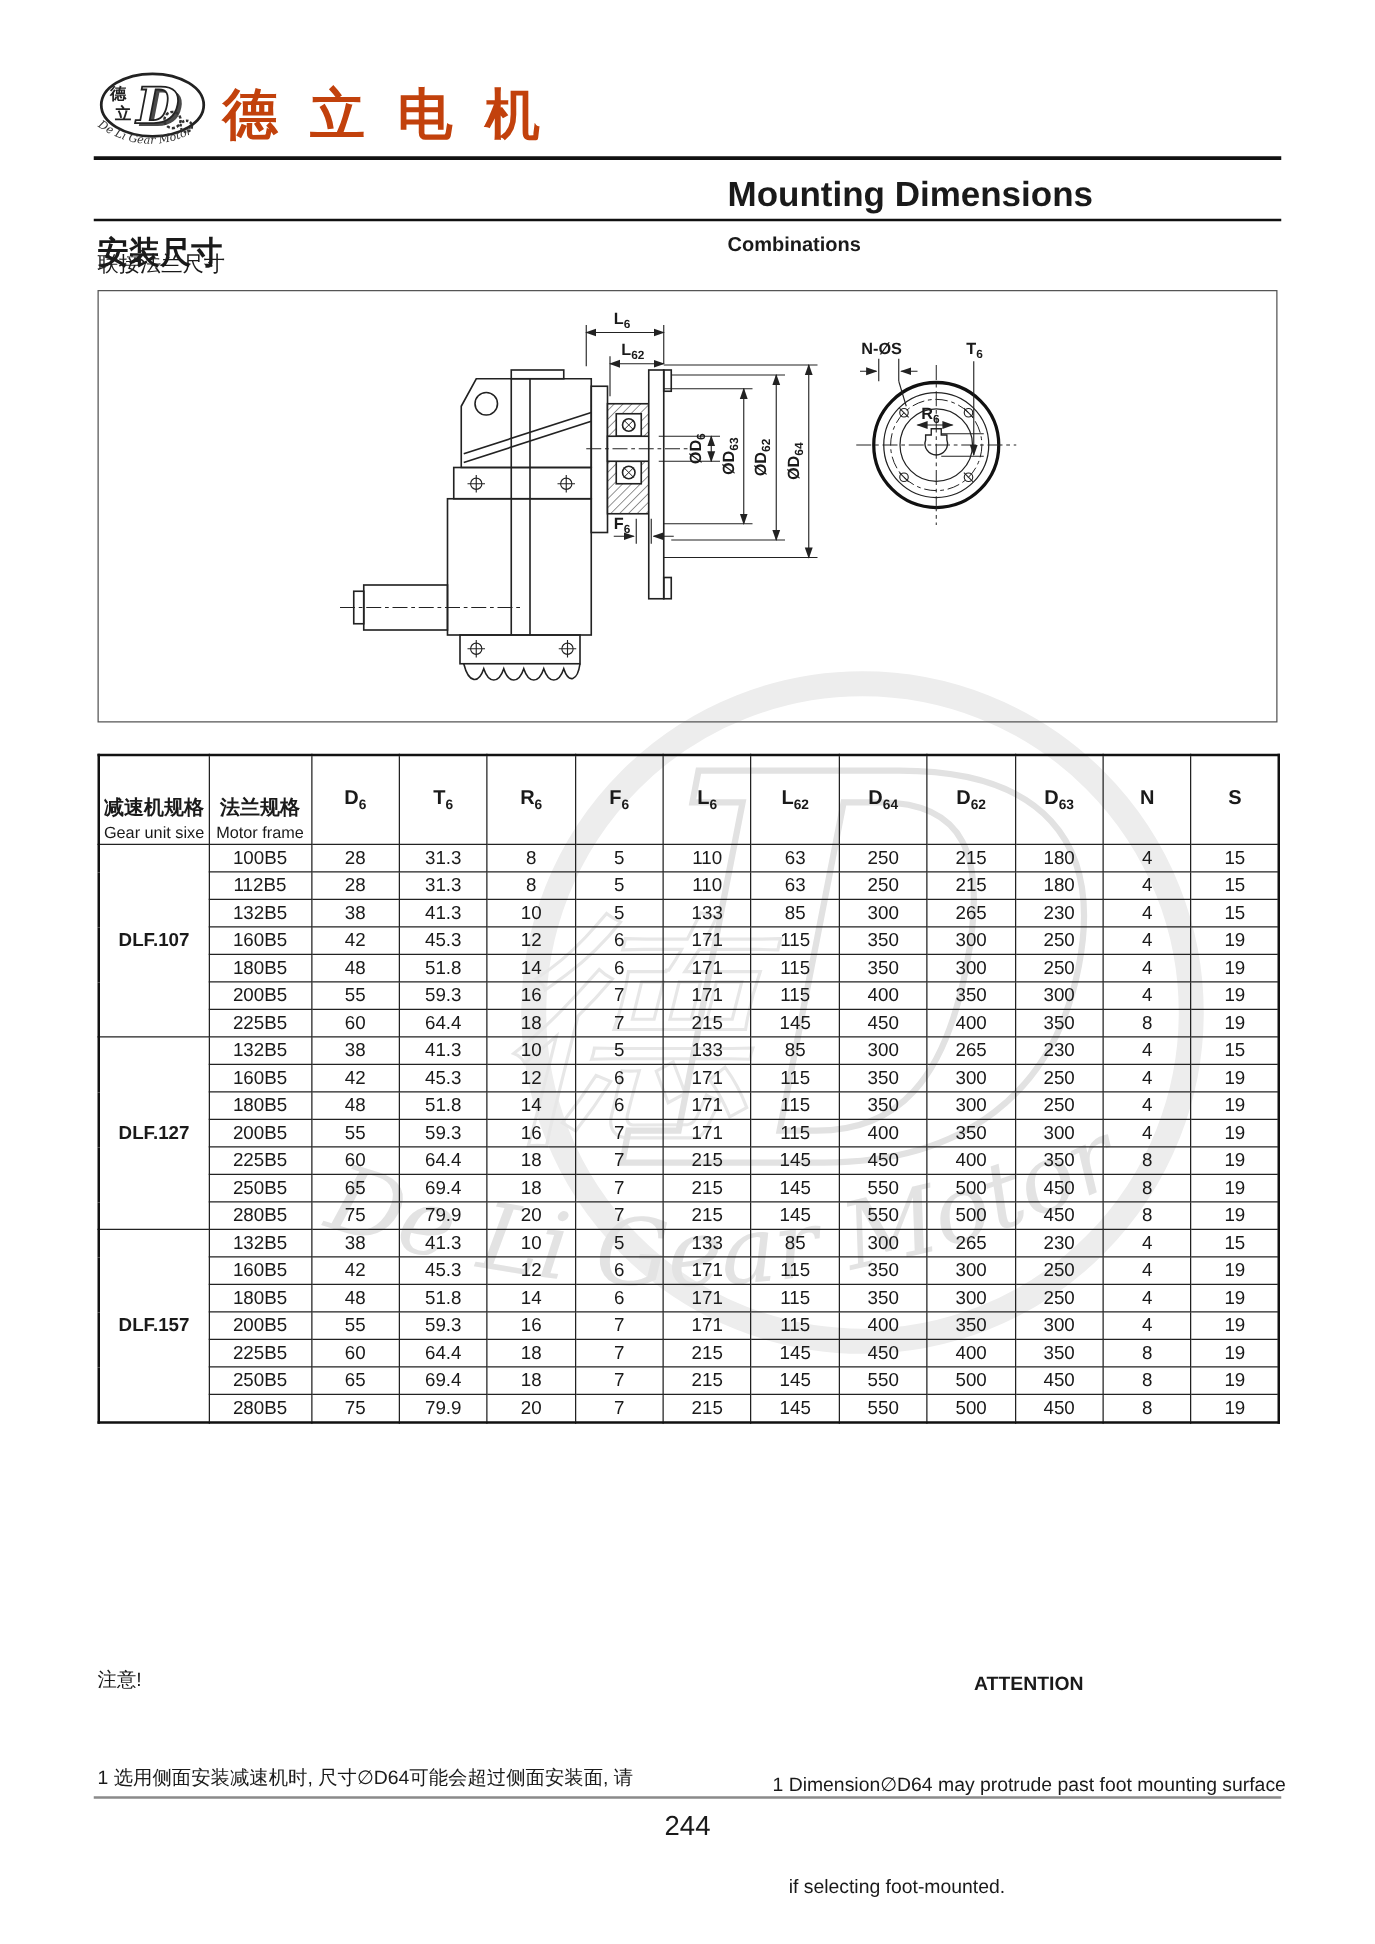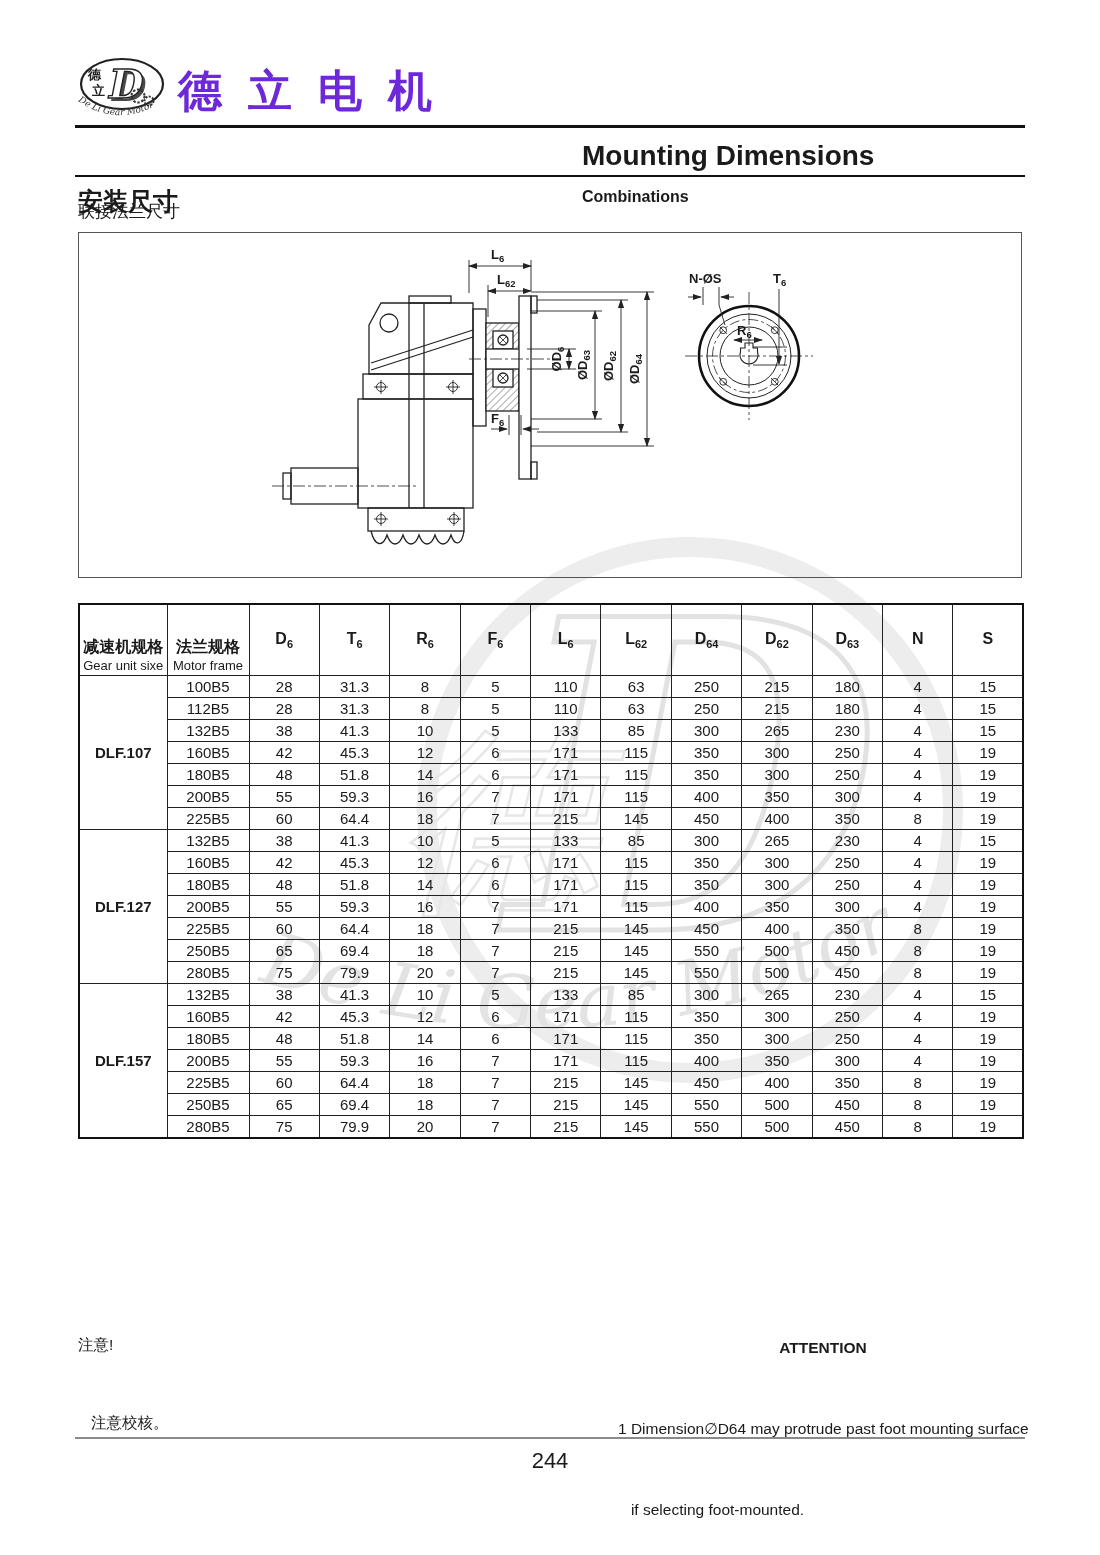--- a/index.html
+++ b/index.html
@@ -8,7 +8,7 @@
   .abs{position:absolute;}
   
   .brand-title{left:178px;top:62px;font-family:"DejaVu Serif",serif;
-    font-weight:bold;font-size:44px;letter-spacing:26px;color:#6d28d9;}
+    font-weight:bold;font-size:44px;letter-spacing:26px;color:#c2410c;}
   .rule1{left:75px;top:125px;width:950px;height:3px;background:#111;}
   .sec-cn{left:78px;top:138px;font-size:25px;font-weight:bold;margin-top:47px;}
   .sec-en{left:582px;top:140px;font-size:28px;font-weight:bold;}

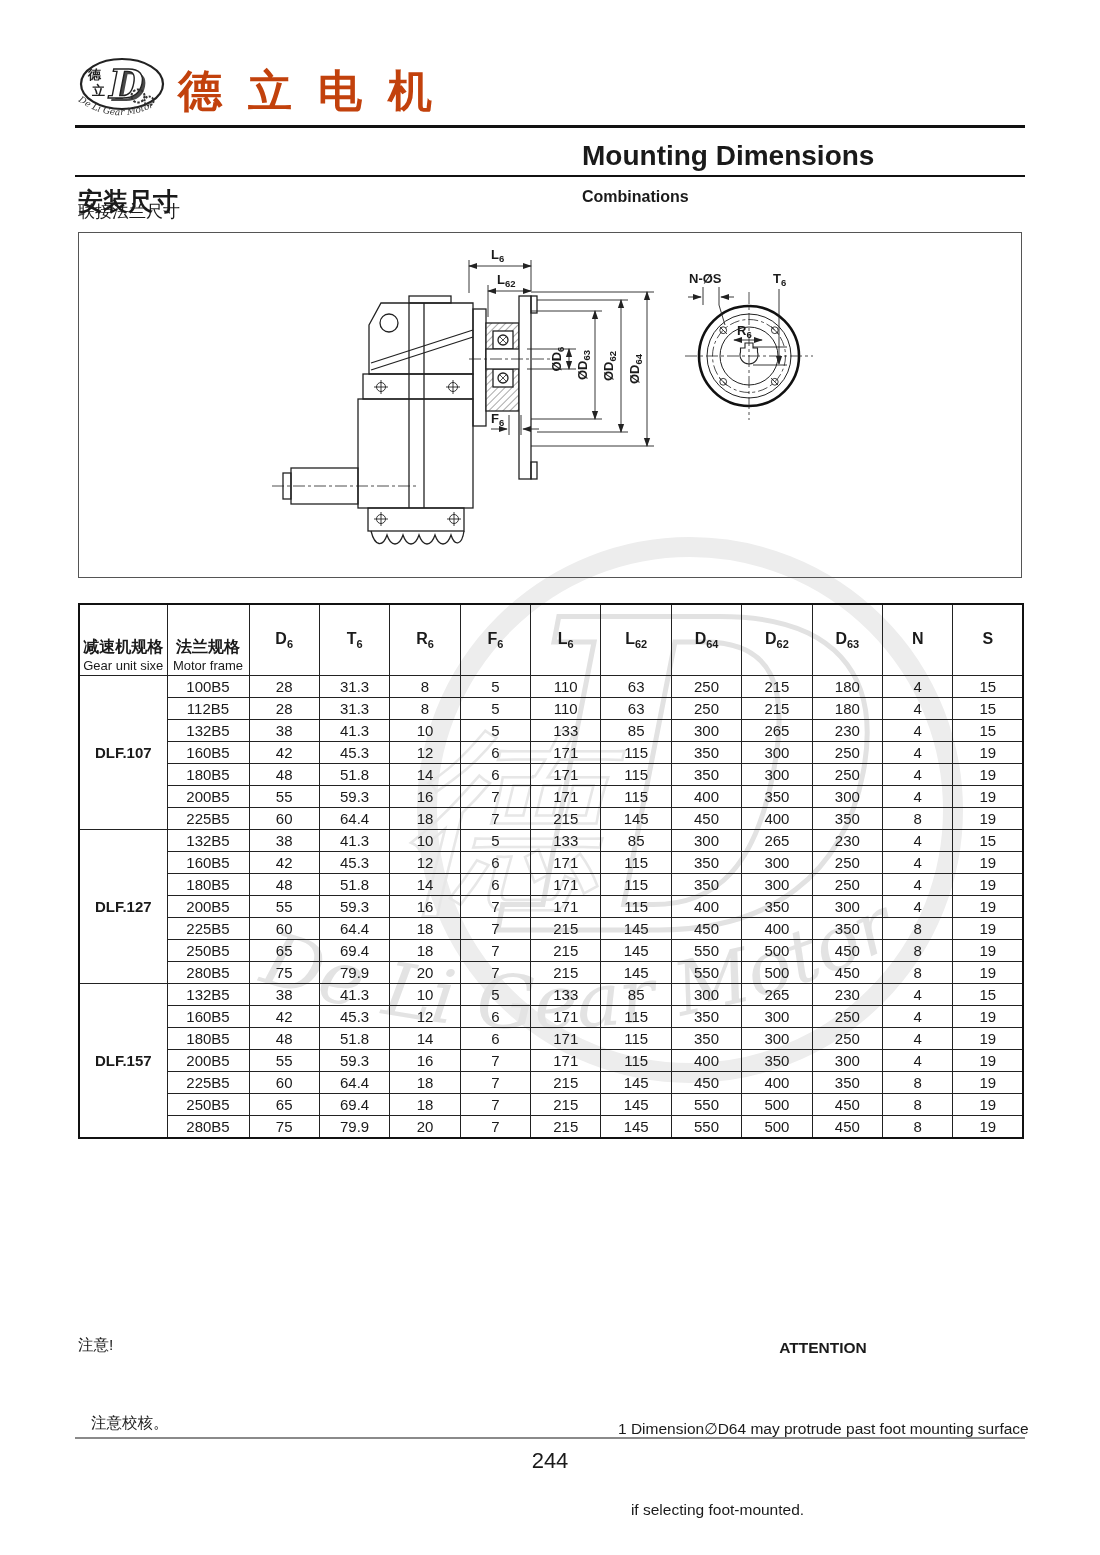--- a/index.html
+++ b/index.html
@@ -554,6 +554,7 @@
 
 <div class="abs notes-cn">
   <div>注意!</div>
+  <div>1 选用侧面安装减速机时, 尺寸∅D64可能会超过侧面安装面, 请</div>
   <div>   注意校核。</div>
   
 </div>

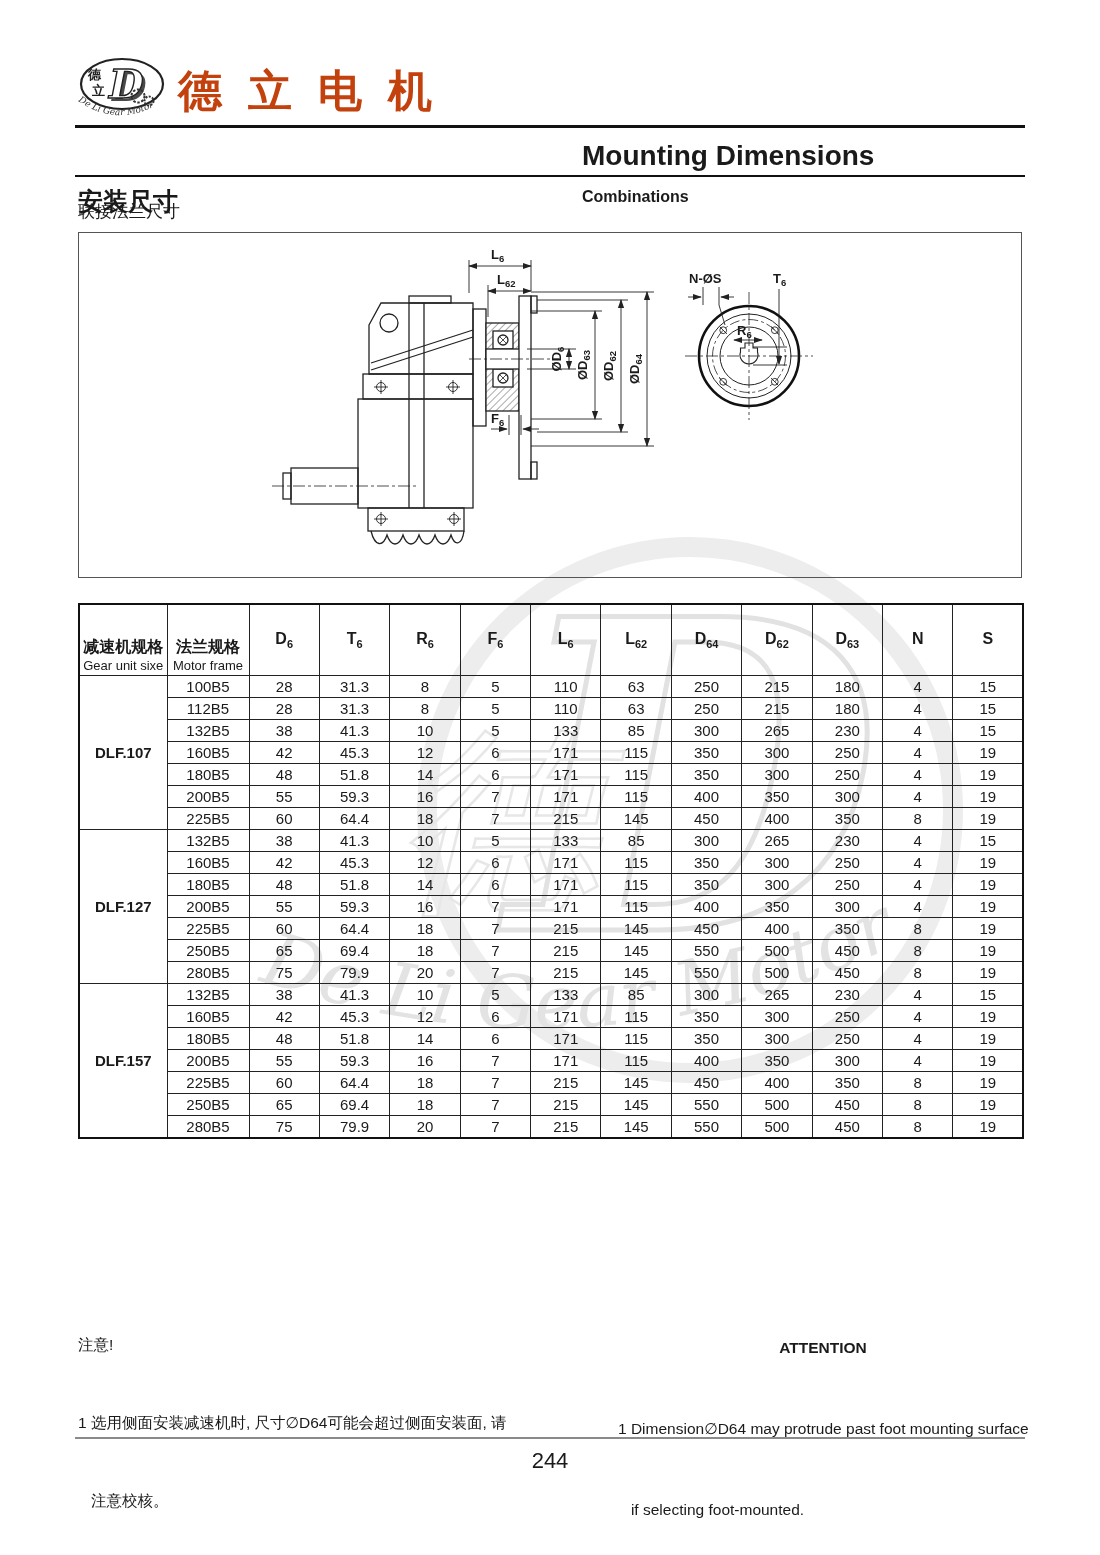--- a/index.html
+++ b/index.html
@@ -555,7 +555,6 @@
 <div class="abs notes-cn">
   <div>注意!</div>
   <div>1 选用侧面安装减速机时, 尺寸∅D64可能会超过侧面安装面, 请</div>
-  <div>   注意校核。</div>
   
 </div>
 <div class="abs notes-en">

